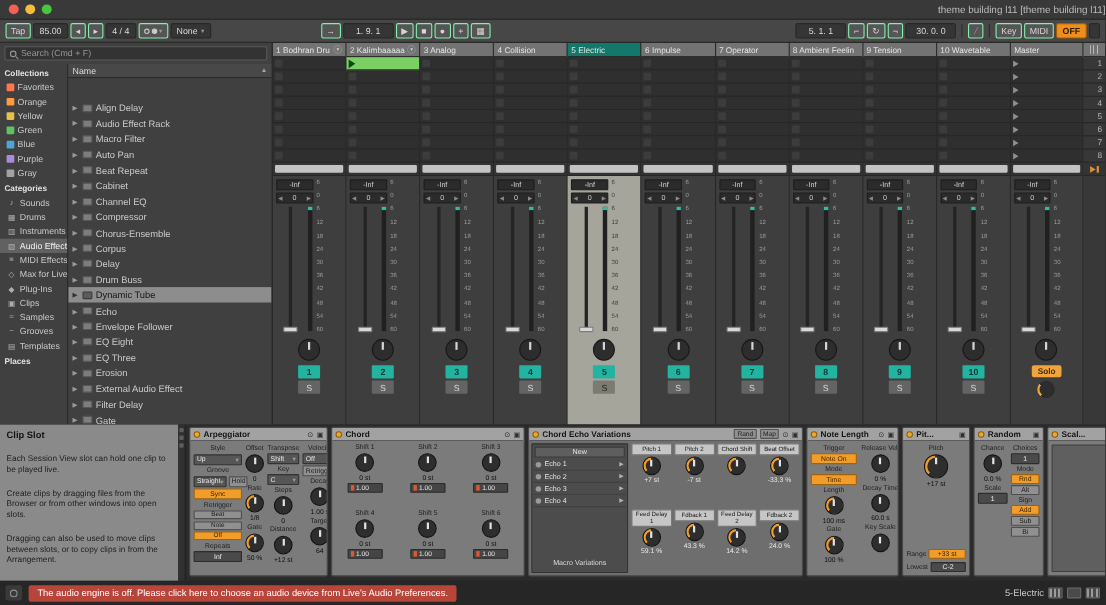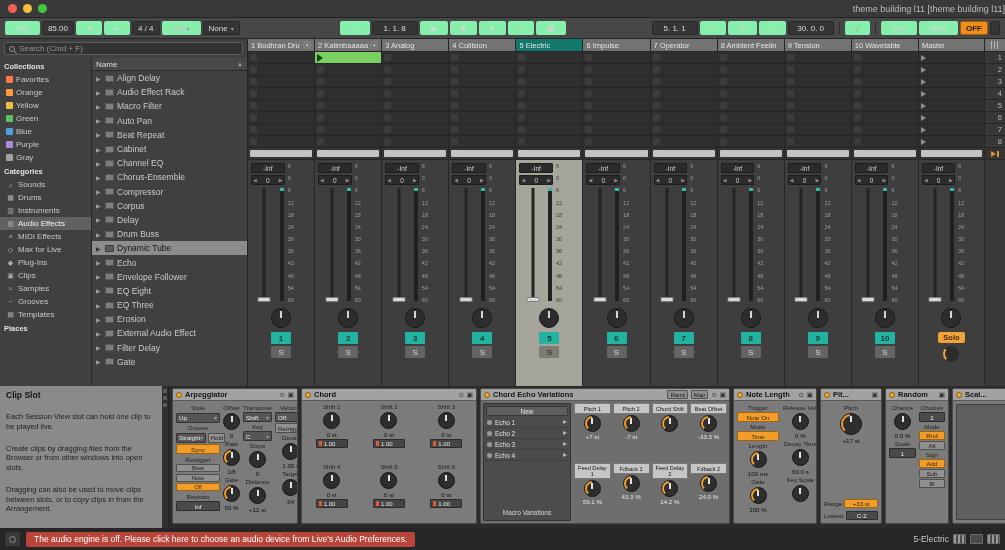--- a/index.html
+++ b/index.html
@@ -20,7 +20,7 @@
   .t-group { display:flex; align-items:center; gap:2px; }
   .t-center { margin-left:100px; }
   .t-right { margin-left:auto; }
-  .t-btn { background:#555; border:7px solid #86efac; color:#d6d6d6; font-size:8px; height:14px; min-width:14px; padding:0 4px; border-radius:2px; display:inline-flex; align-items:center; justify-content:center; gap:2px; }
+  .t-btn { background:#555; border:1px solid #86efac; color:#d6d6d6; font-size:8px; height:14px; min-width:14px; padding:0 4px; border-radius:2px; display:inline-flex; align-items:center; justify-content:center; gap:2px; }
   .t-box { background:#353535; border:1px solid #282828; height:14px; padding:0 5px; display:inline-flex; align-items:center; justify-content:center; border-radius:2px; color:#dadada; gap:3px; }
   .t-box.wide { min-width:46px; }
   .t-box.cpu { background:#ef8e1b; border-color:#9b5c0d; color:#2b1a02; font-weight:bold; }

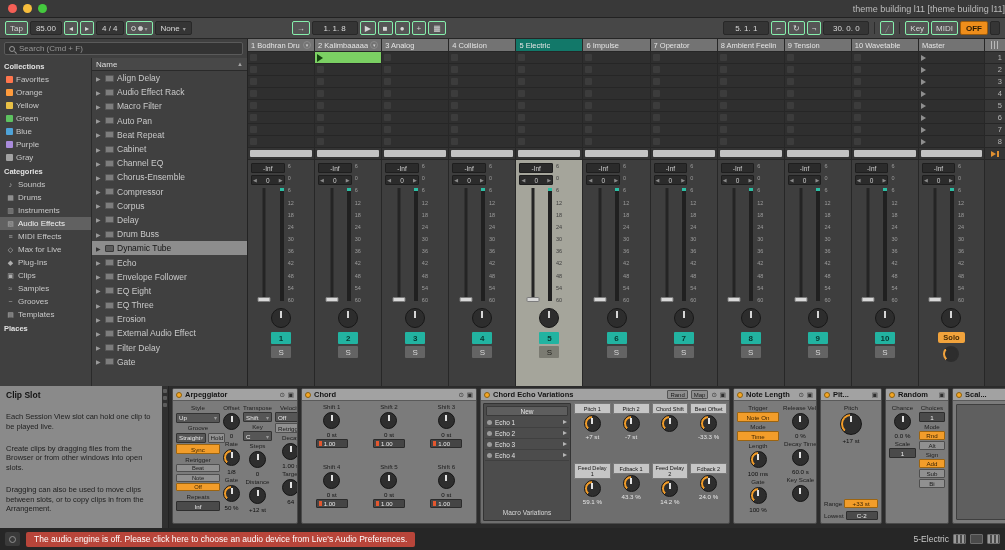--- a/index.html
+++ b/index.html
@@ -221,7 +221,7 @@
     </div>
     <div class="t-group t-center">
       <button class="t-btn">→</button>
-      <div class="t-box wide">1. 1. 8</div>
+      <div class="t-box wide">1. 9. 1</div>
       <button class="t-btn">▶</button>
       <button class="t-btn">■</button>
       <button class="t-btn">●</button>

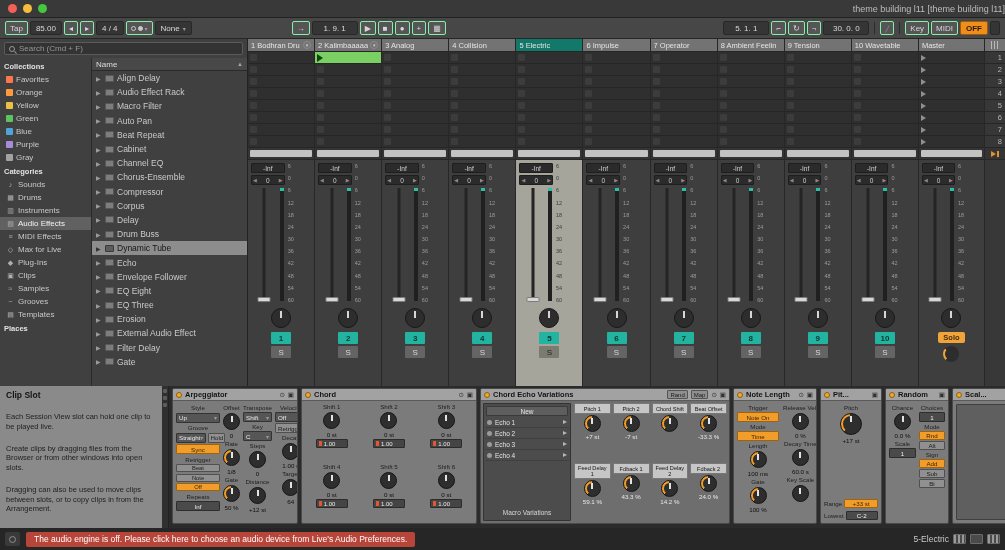--- a/index.html
+++ b/index.html
@@ -40,7 +40,7 @@
   .search-glyph { width:6px; height:6px; border:1px solid #979797; border-radius:50%; position:relative; flex:none; }
   .search-glyph::after { content:""; position:absolute; width:3px; height:1px; background:#979797; transform:rotate(45deg); left:4px; top:5px; }
   .browser-cols { flex:1; display:flex; overflow:hidden; }
-  .b-left { width:92px; border-right:1px solid #2a2a2a; padding-top:1px; flex:none; }
+  .b-left { width:62px; border-right:1px solid #2a2a2a; padding-top:1px; flex:none; }
   .b-section-label { font-size:7.5px; font-weight:bold; color:#e2e2e2; padding:3px 3px 2px 4px; }
   .b-item { height:13px; display:flex; align-items:center; gap:3px; padding:0 2px 0 6px; font-size:8px; color:#c8c8c8; white-space:nowrap; overflow:hidden; }
   .b-item.selected { background:#616161; color:#f2f2f2; }

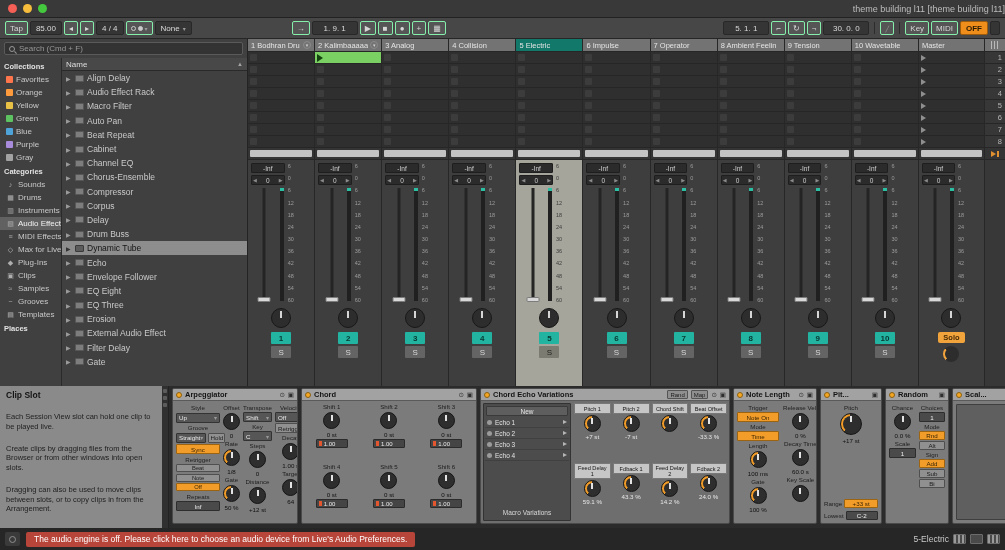--- a/index.html
+++ b/index.html
@@ -49,7 +49,7 @@
   .b-right { flex:1; display:flex; flex-direction:column; overflow:hidden; }
   .name-header { height:13px; background:#484848; border-bottom:1px solid #2a2a2a; font-size:8px; color:#ddd; display:flex; align-items:center; justify-content:space-between; padding:0 4px; flex:none; }
   .sort-icon { font-size:6px; color:#a5a5a5; }
-  .device-list { flex:1; overflow:hidden; }
+  .device-list { flex:1; overflow:hidden;margin-top:20px; }
   .d-row { height:14.2px; display:flex; align-items:center; gap:3px; padding:0 4px; font-size:8.5px; color:#cacaca; white-space:nowrap; }
   .d-row.selected { background:#8d8d8d; color:#151515; }
   .tri { font-size:6px; color:#9a9a9a; width:6px; flex:none; }

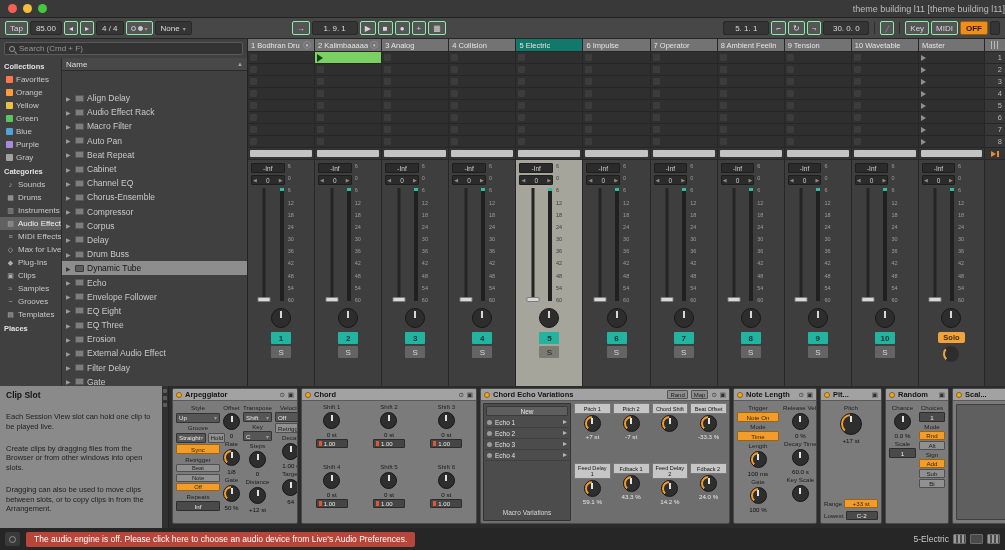--- a/index.html
+++ b/index.html
@@ -406,13 +406,13 @@
               <div class="d-row">
                 <span class="tri">▶</span>
                 <span class="dev-file-icon"></span>
+                <span>Compressor</span>
+              </div>
+
+              <div class="d-row">
+                <span class="tri">▶</span>
+                <span class="dev-file-icon"></span>
                 <span>Chorus-Ensemble</span>
-              </div>
-
-              <div class="d-row">
-                <span class="tri">▶</span>
-                <span class="dev-file-icon"></span>
-                <span>Compressor</span>
               </div>
 
               <div class="d-row">

